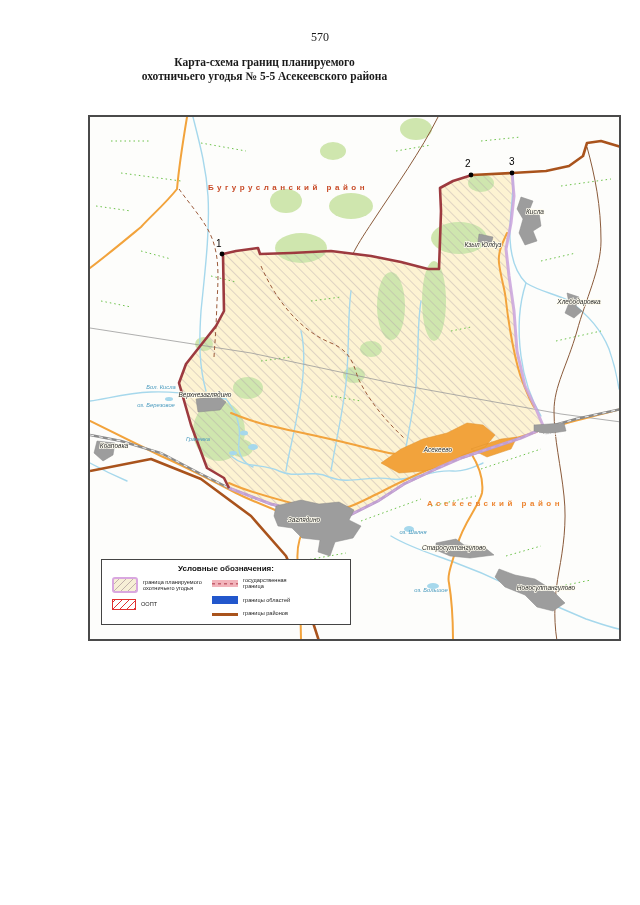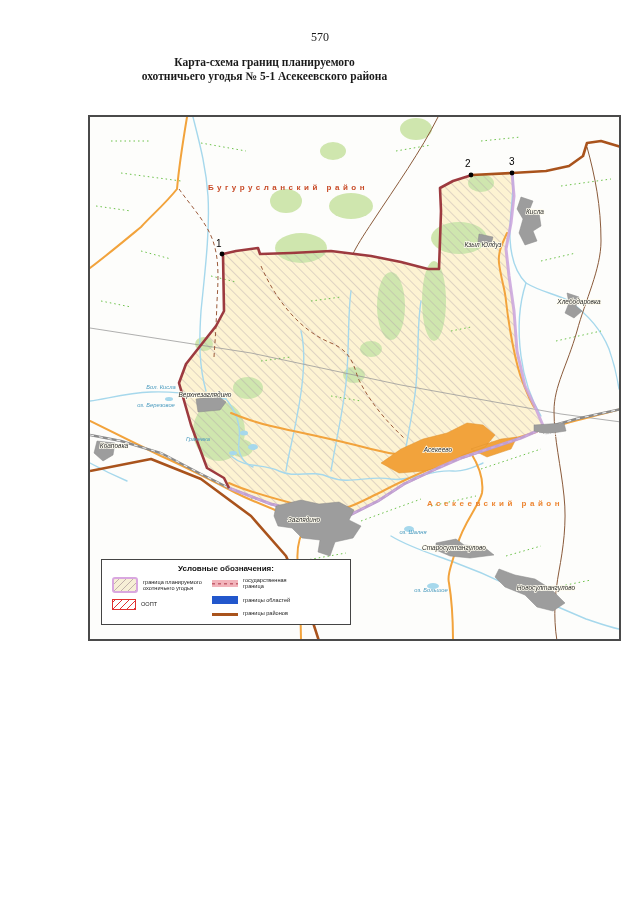--- a/index.html
+++ b/index.html
@@ -38,7 +38,7 @@
   <div class="pagenum">570</div>
   <div class="title">
     <div>Карта-схема границ планируемого</div>
-    <div>охотничьего угодья № 5-1 Асекеевского района</div>
+    <div>охотничьего угодья № 5-5 Асекеевского района</div>
   </div>
 
   <div id="mapframe">

